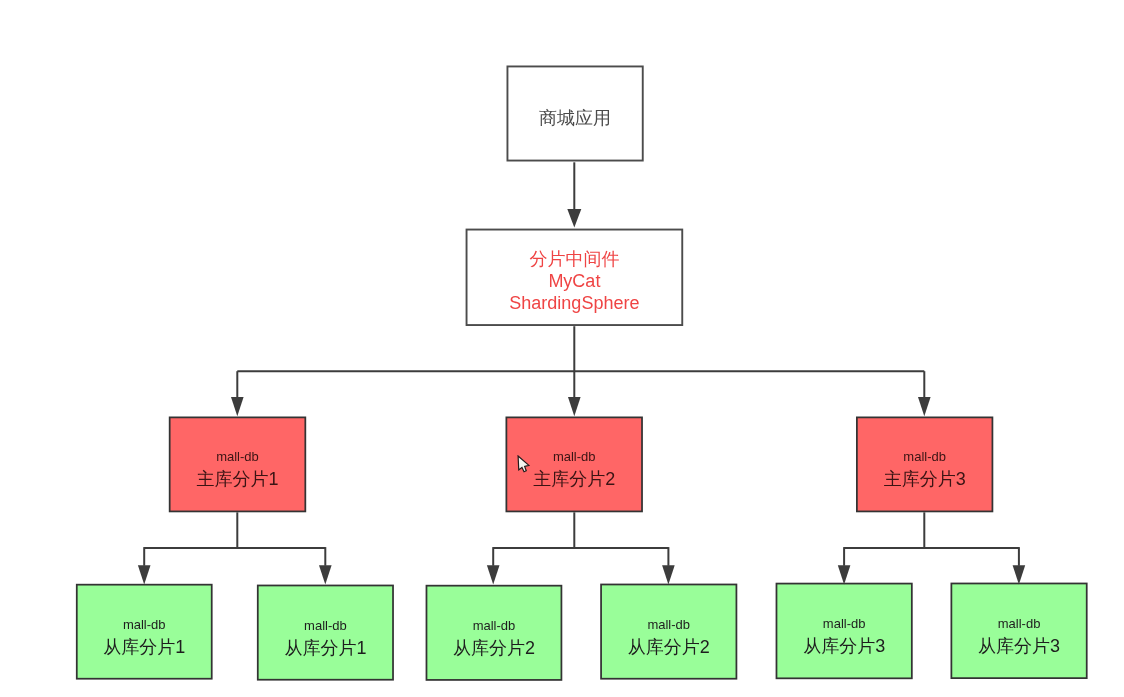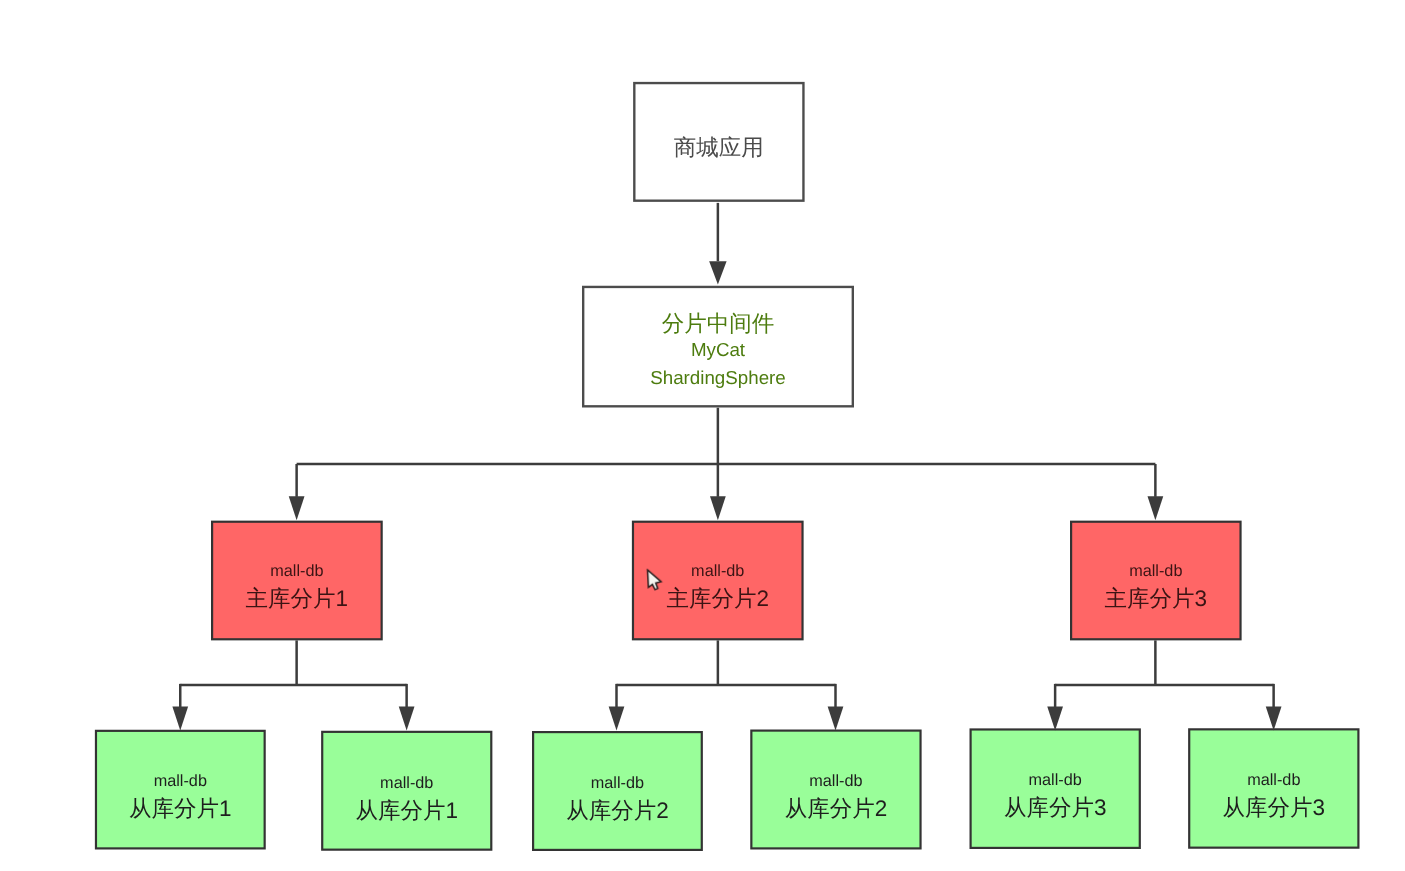--- a/index.html
+++ b/index.html
@@ -103,7 +103,7 @@
     <div class="node node-plain" style="left: 506.5px; top: 65.5px; width: 137.2px; height: 96px; color: rgb(75, 75, 75);">
       <span class="line">商城应用</span>
     </div>
-    <div class="node node-plain" style="left: 465.6px; top: 228.6px; width: 217.6px; height: 97.4px; color: #4d7c0f;">
+    <div class="node node-plain" style="left: 465.6px; top: 228.6px; width: 217.6px; height: 97.4px; color: #ef4444;">
       <span class="line">分片中间件</span>
       <span class="line lat-sm">MyCat</span>
       <span class="line lat-sm">ShardingSphere</span>

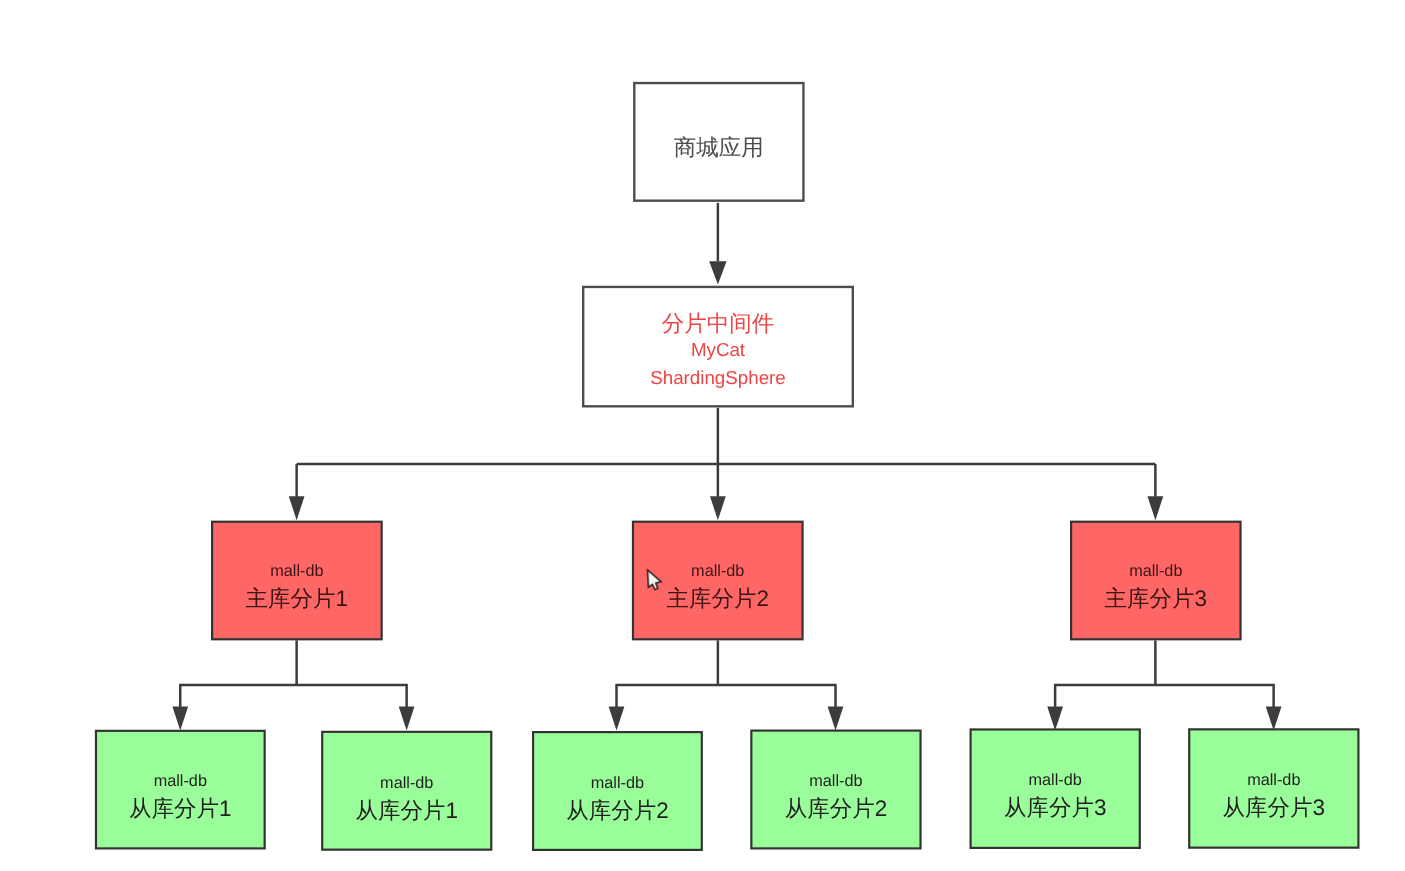--- a/index.html
+++ b/index.html
@@ -43,7 +43,7 @@
   }
   .node .line      { display: block; font-size: 18px; }
   .node .line.lat    { font-size: 13px; }
-  .node .line.lat-sm { font-size: 15px; }
+  .node .line.lat-sm { font-size: 18px; }
   #cursor {
     position: absolute;
     pointer-events: none;

